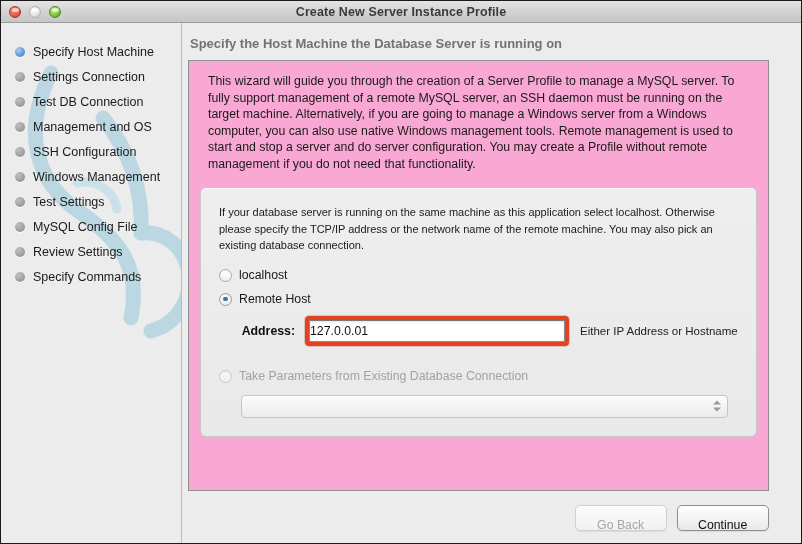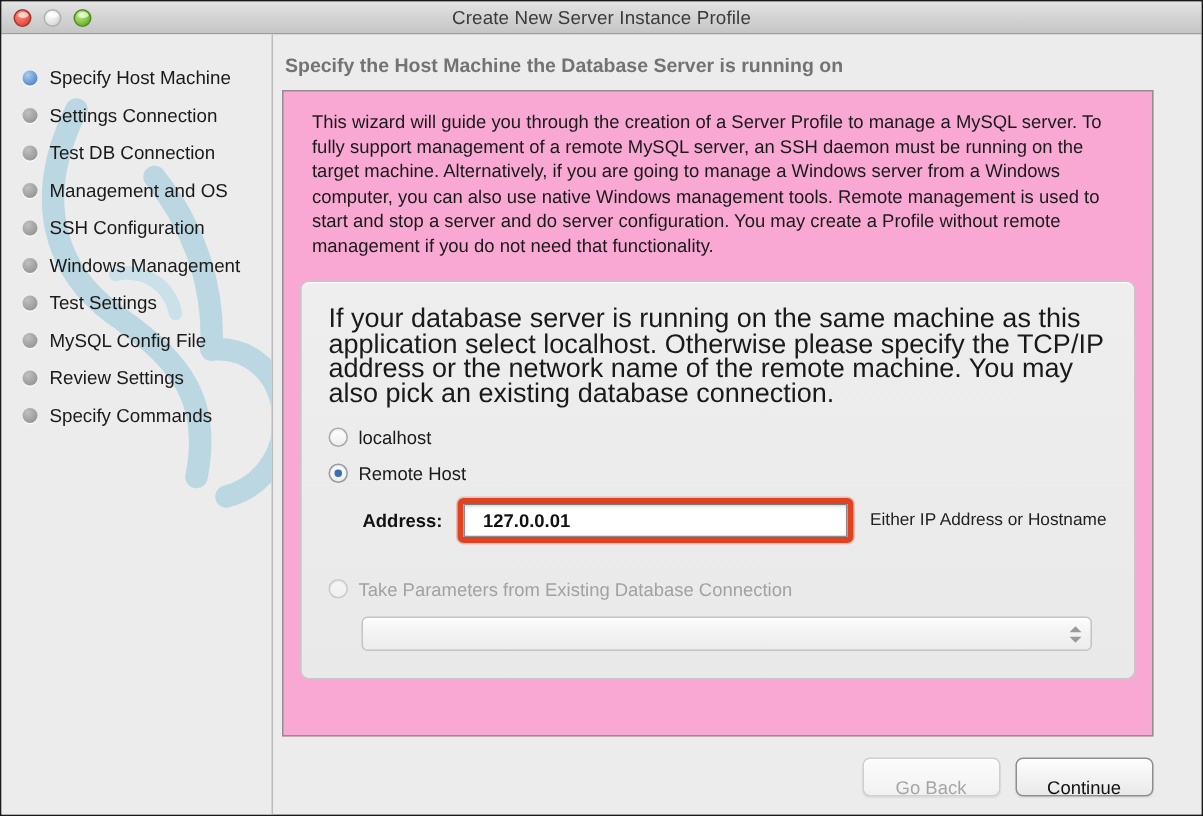--- a/index.html
+++ b/index.html
@@ -32,6 +32,7 @@
     border-bottom: 1px solid #9c9c9c;
     display: flex;
     align-items: center;
+    font-weight: bold;
   }
   .traffic {
     display: flex;

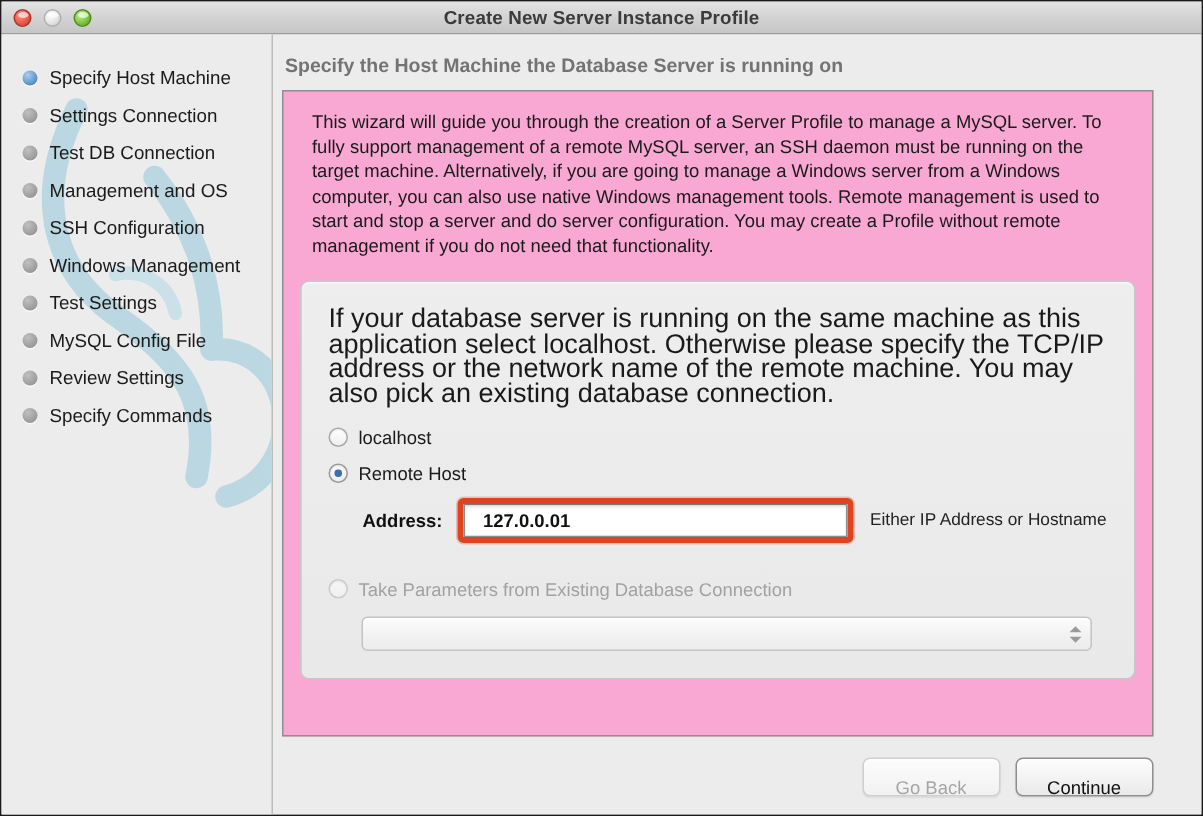--- a/index.html
+++ b/index.html
@@ -161,7 +161,7 @@
     box-shadow: inset 0 1px 0 #f9f9f9;
   }
   .inner-text {
-    font-size: 18px;
+    font-size: 11px;
     color: #1a1a1a;
     line-height: 16.5px;
     margin-bottom: 11px;

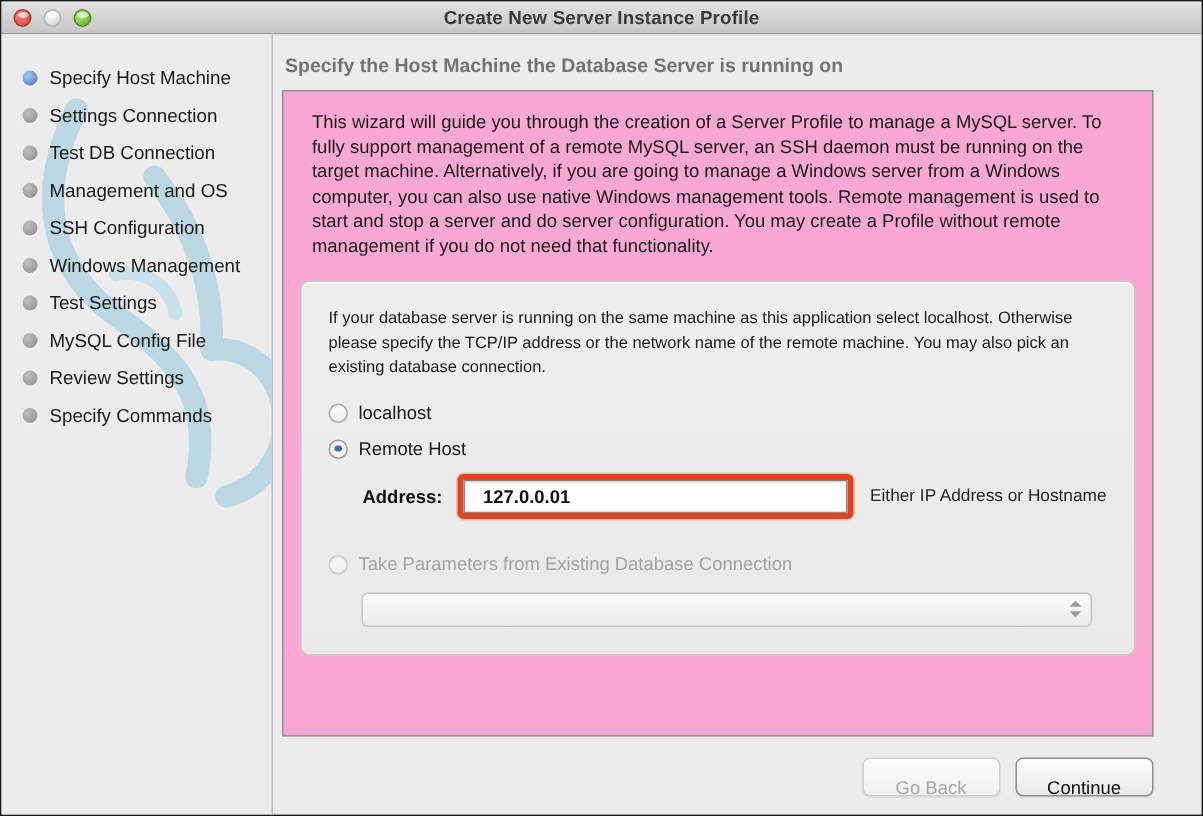--- a/index.html
+++ b/index.html
@@ -233,14 +233,13 @@
     font-family: "Liberation Sans", "DejaVu Sans", sans-serif;
     font-size: 12.3px;
     color: #111;
-    padding: 2px 12px;
+    padding: 2px 0;
     border: 1px solid #8c8c8c;
     border-top-color: #7a7a7a;
     background: #ffffff;
     outline: none;
     border-radius: 1px;
     box-shadow: inset 0 1px 2px rgba(0,0,0,0.12);
-    font-weight: bold;
   }
   .hint {
     font-size: 11.5px;

